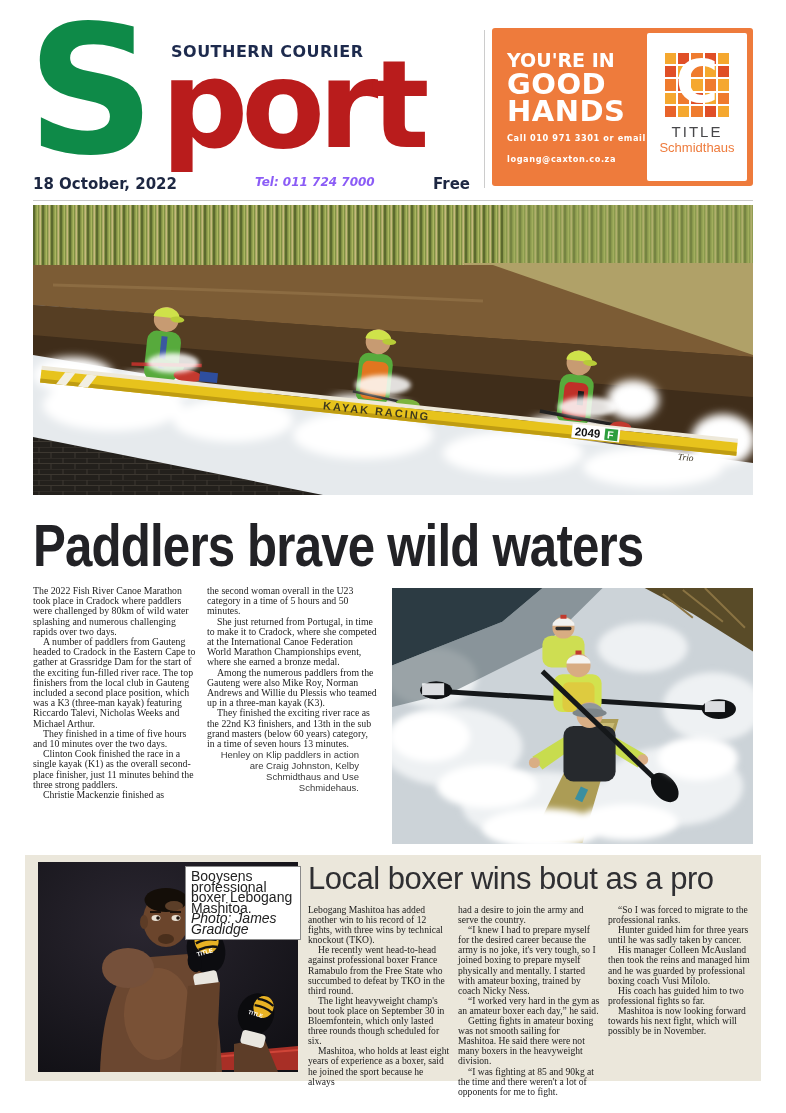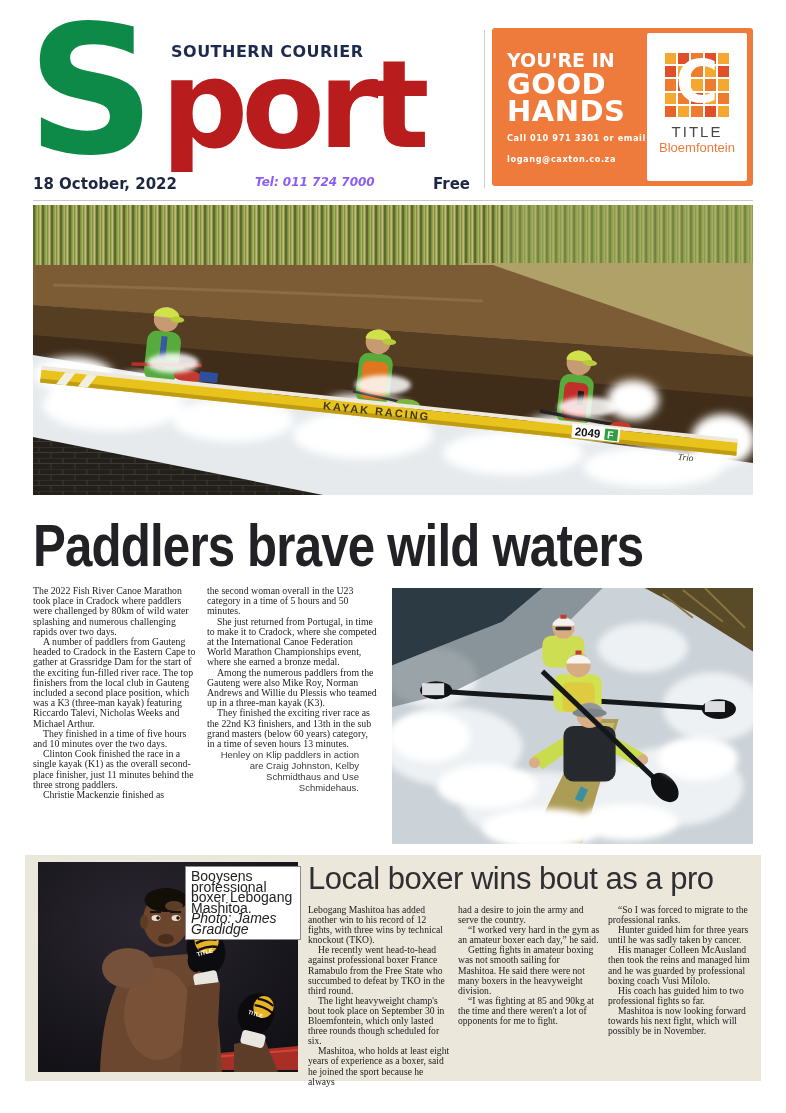--- a/index.html
+++ b/index.html
@@ -119,7 +119,7 @@
           </div>
         <div class="caxton-c">C</div>
         <div class="caxton-name">TITLE</div>
-        <div class="caxton-sub">Bloemfontein</div>
+        <div class="caxton-sub">Schmidthaus</div>
       </div>
     </div>
   </header>

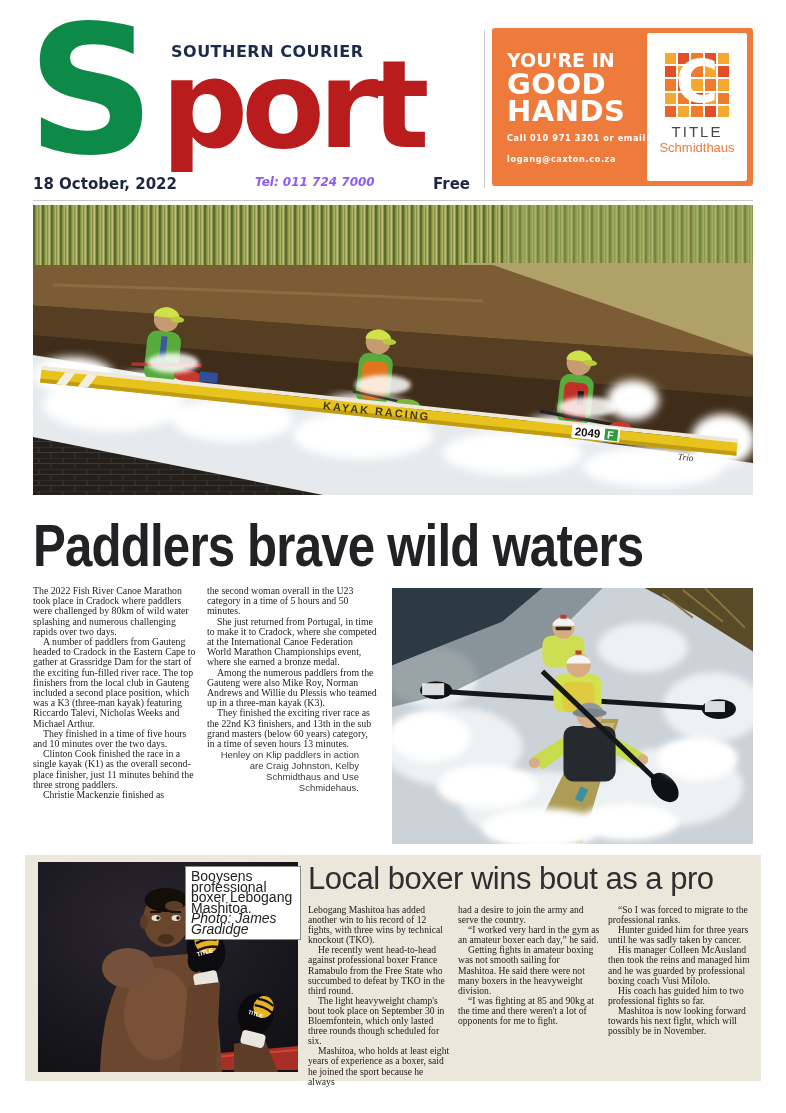--- a/index.html
+++ b/index.html
@@ -377,6 +377,7 @@
       </div>
     <div class="col first-flush bcol bcol2">
         <p>had a desire to join the army and serve the country.</p>
+        <p>“I knew I had to prepare myself for the desired career because the army is no joke, it's very tough, so I joined boxing to prepare myself physically and mentally. I started with amateur boxing, trained by coach Nicky Ness.</p>
         <p>“I worked very hard in the gym as an amateur boxer each day,” he said.</p>
         <p>Getting fights in amateur boxing was not smooth sailing for Mashitoa. He said there were not many boxers in the heavyweight division.</p>
         <p>“I was fighting at 85 and 90kg at the time and there weren't a lot of opponents for me to fight.</p>

